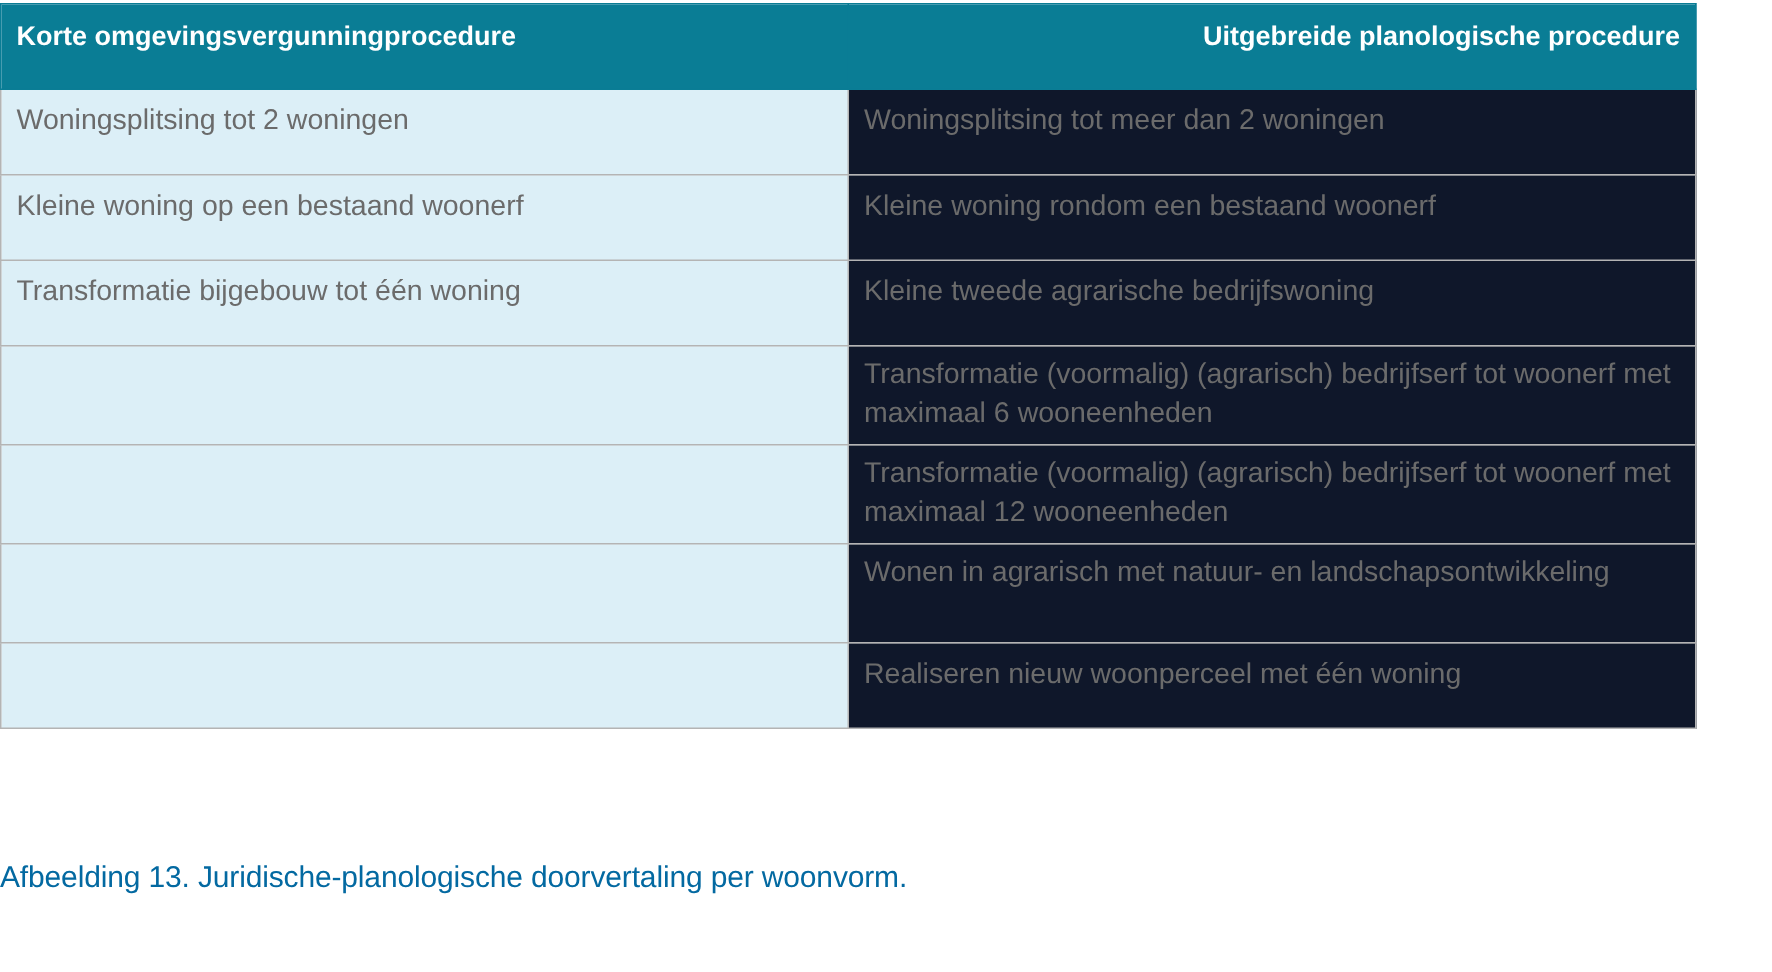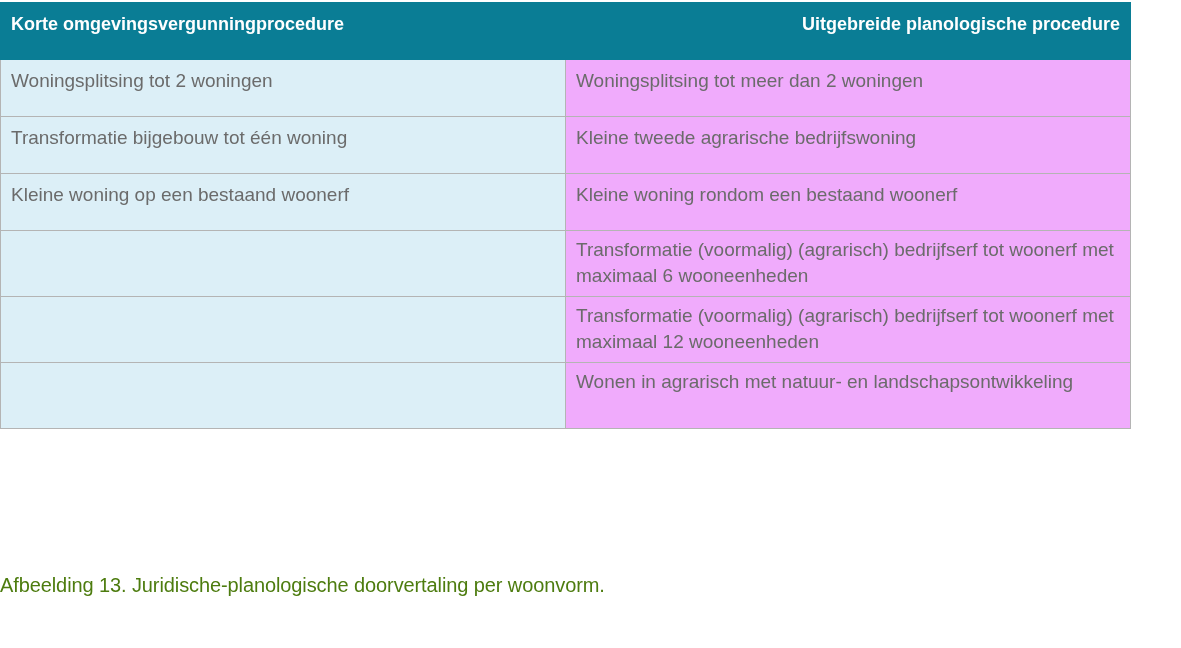--- a/index.html
+++ b/index.html
@@ -20,7 +20,7 @@
     .table th.c2 { border-left: 1px solid #0c6f84; text-align: right; }
     .table td { font-size: 19px; color: #6b6b6b; line-height: 26px; padding-top: 8px; }
     .table td.c1 { background: #dceff7; }
-    .table td.c2 { background: #f0abfc; }
+    .table td.c2 { background: #0f172a; }
     .col1 { width: 565px; }
     .col2 { width: 565px; }
     tr.r-short td { height: 57px; }

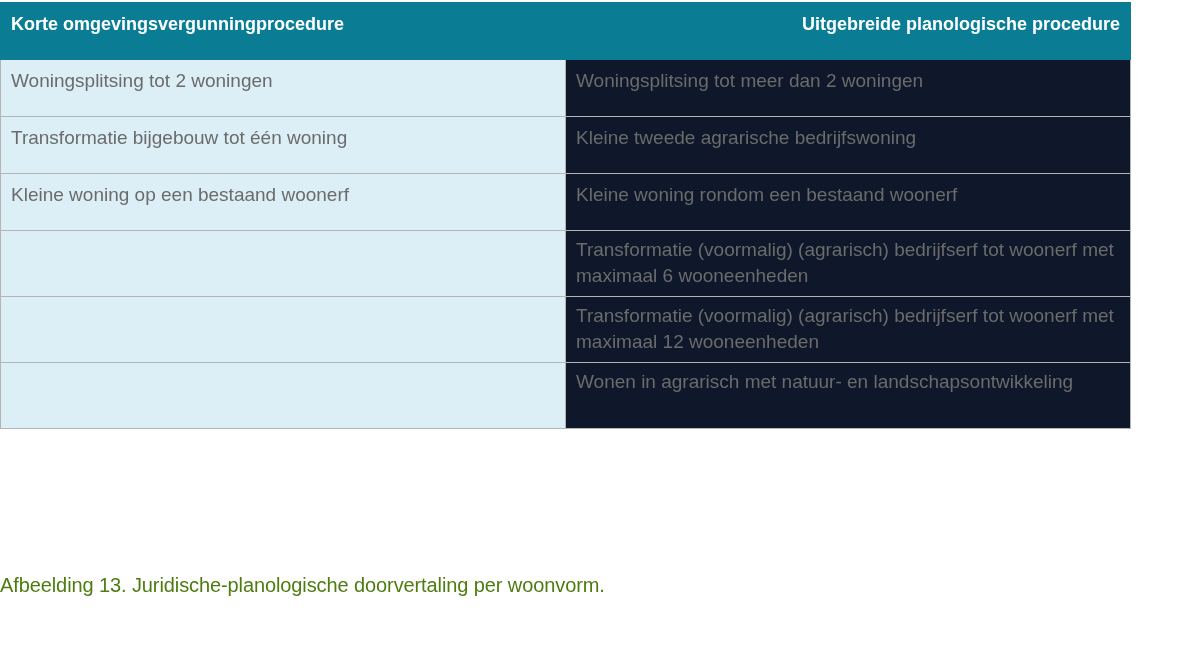--- a/index.html
+++ b/index.html
@@ -50,12 +50,12 @@
       <td class="c2">Woningsplitsing tot meer dan 2 woningen</td>
     </tr>
     <tr class="r-short">
+      <td class="c1">Kleine woning op een bestaand woonerf</td>
+      <td class="c2">Kleine woning rondom een bestaand woonerf</td>
+    </tr>
+    <tr class="r-short">
       <td class="c1">Transformatie bijgebouw tot één woning</td>
       <td class="c2">Kleine tweede agrarische bedrijfswoning</td>
-    </tr>
-    <tr class="r-short">
-      <td class="c1">Kleine woning op een bestaand woonerf</td>
-      <td class="c2">Kleine woning rondom een bestaand woonerf</td>
     </tr>
     <tr class="r-tall">
       <td class="c1"></td>

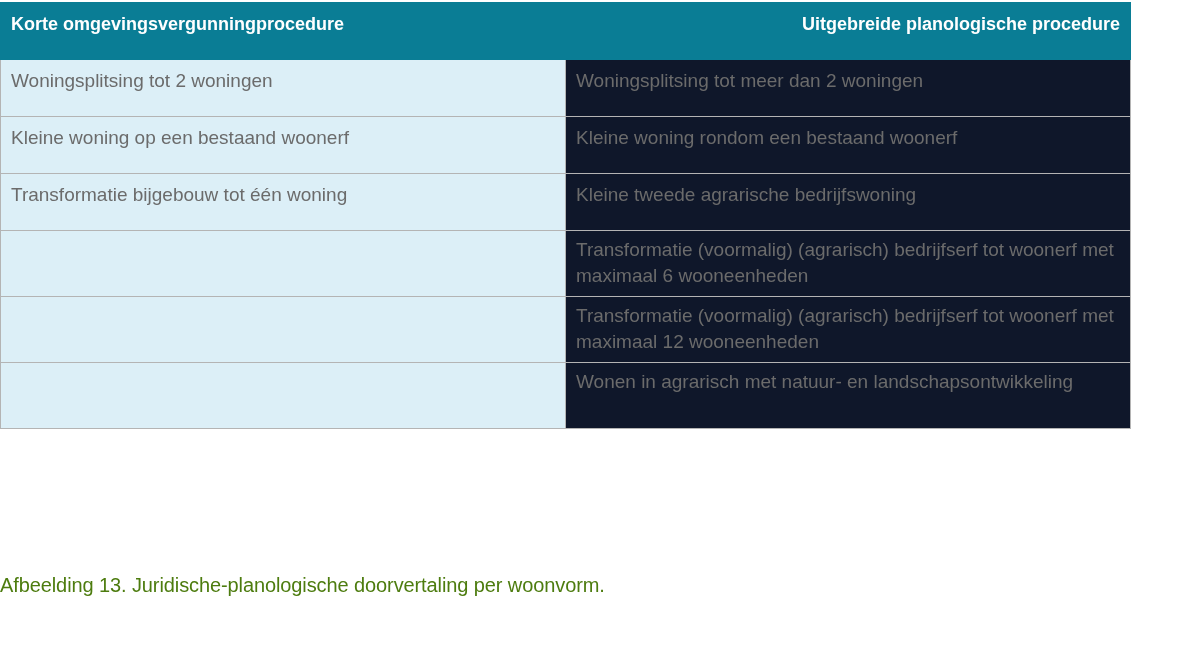--- a/index.html
+++ b/index.html
@@ -69,6 +69,10 @@
       <td class="c1"></td>
       <td class="c2">Wonen in agrarisch met natuur- en landschapsontwikkeling</td>
     </tr>
+    <tr class="r-short">
+      <td class="c1"></td>
+      <td class="c2">Realiseren nieuw woonperceel met één woning</td>
+    </tr>
   </tbody>
 </table>
 

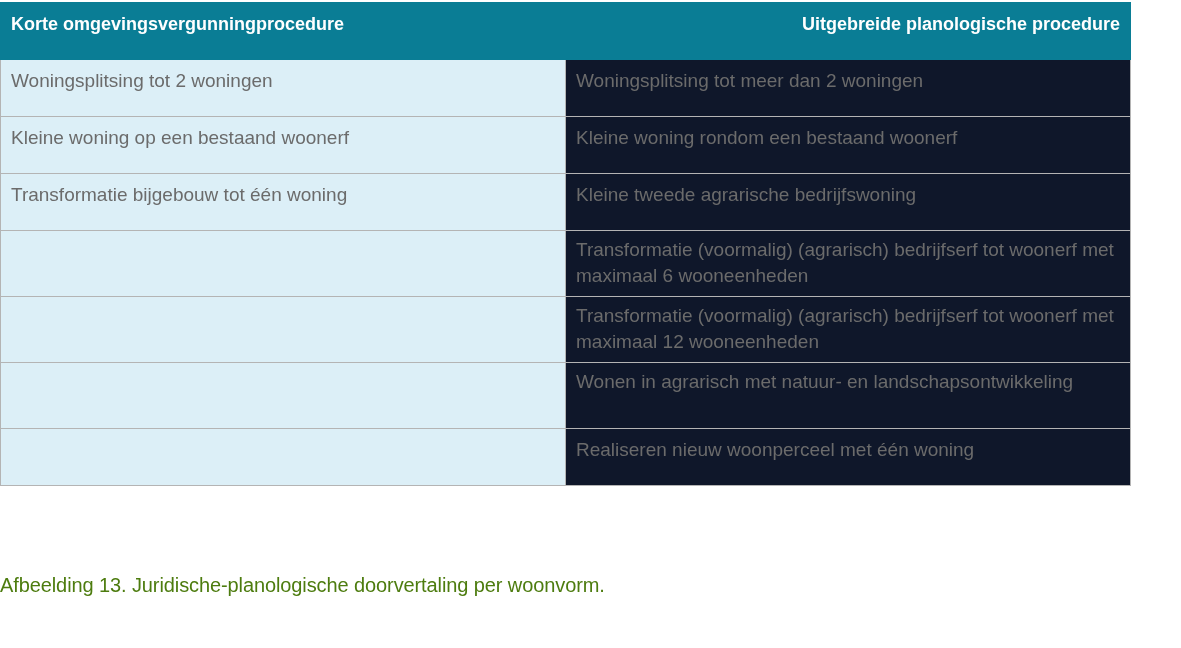--- a/index.html
+++ b/index.html
@@ -26,7 +26,7 @@
     tr.r-short td { height: 57px; }
     tr.r-tall td { height: 66px; padding-top: 6px; }
     .caption {
-      position: absolute; left: 0; top: 574px; font-size: 20px; color: #4d7c0f;
+      position: absolute; left: 0; top: 574px; font-size: 20px; color: #0369a1;
       font-weight: normal; letter-spacing: -0.1px;
     }
   </style>

